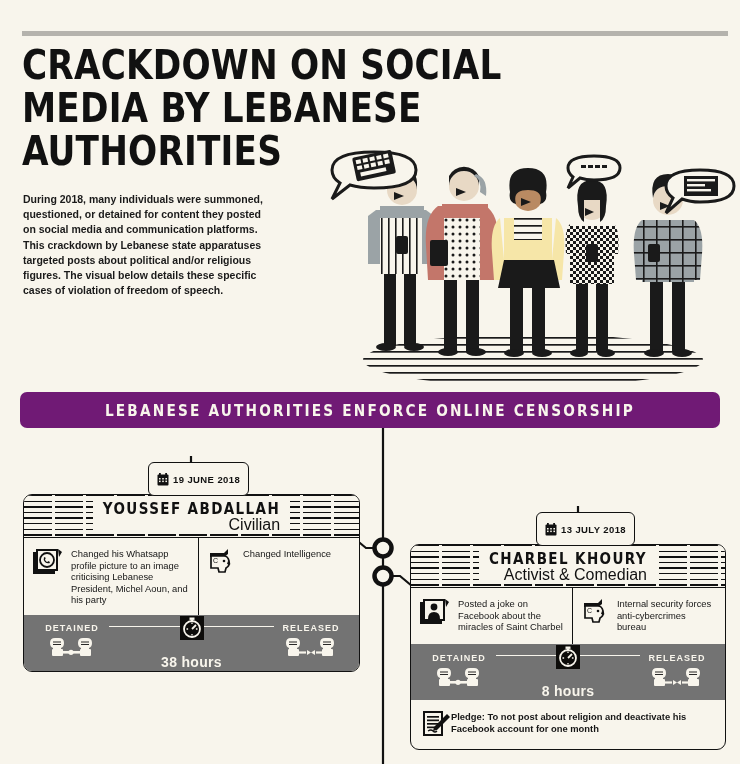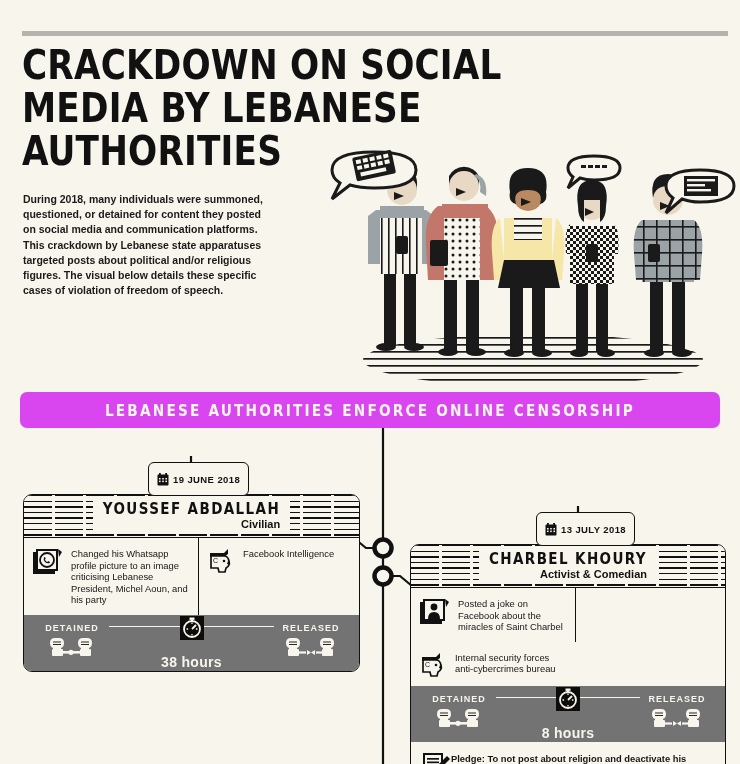--- a/index.html
+++ b/index.html
@@ -36,7 +36,7 @@
   
   .banner{
     position:absolute;left:20px;top:392px;width:700px;height:36px;
-    background:#d946ef;border-radius:7px;
+    background:#701a75;border-radius:7px;
     display:flex;align-items:center;justify-content:center;
   }
   .banner-txt{

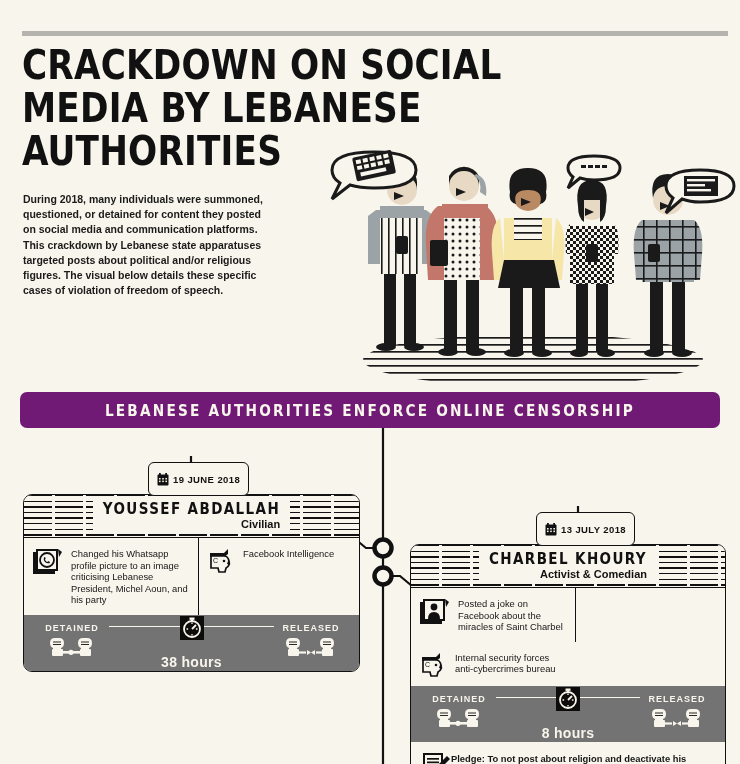--- a/index.html
+++ b/index.html
@@ -84,7 +84,7 @@
     font-family:"Liberation Sans Narrow","DejaVu Sans Condensed","Liberation Sans",sans-serif;
     font-size:15px;font-weight:700;color:#111;letter-spacing:1.4px;line-height:17px;
   }
-  .prole{font-size:11px;font-weight:700;color:#111;line-height:13px;}
+  .prole{font-size:16px;font-weight:400;color:#111;line-height:13px;}
 
   .card-body{display:flex;min-height:70px;}
   .cb-cell{display:flex;gap:7px;padding:9px 8px 9px 9px;box-sizing:border-box;}

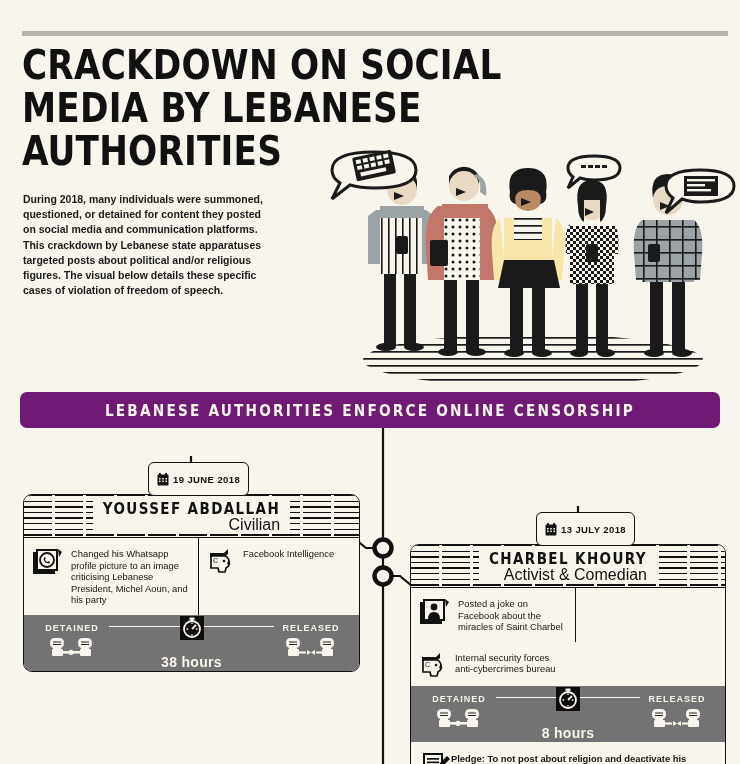--- a/index.html
+++ b/index.html
@@ -325,7 +325,7 @@
           <path d="M20 14 q3 1 2 4 l-3 -1z" fill="#111"></path>
           <text x="5" y="16" font-size="7" font-family="Liberation Sans" fill="#111">C</text>
         </svg>
-        <div class="cb-txt">Facebook Intelligence</div>
+        <div class="cb-txt">Changed Intelligence</div>
       </div>
     </div>
     <div class="card-foot">

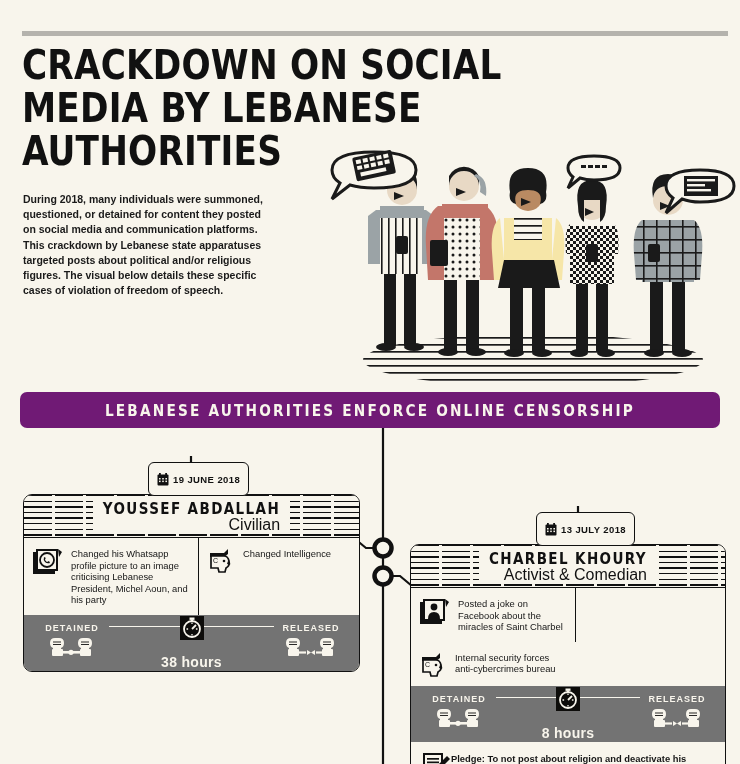--- a/index.html
+++ b/index.html
@@ -408,7 +408,7 @@
         <div class="prole">Activist &amp; Comedian</div>
       </div>
     </div>
-    <div class="card-body" style="min-height:56px;flex-direction:column;">
+    <div class="card-body" style="min-height:56px;">
       <div class="cb-cell cb-left" style="width:165px;">
         <svg class="ico" width="31" height="30" viewBox="0 0 31 30">
           <rect x="0" y="5" width="22" height="22" fill="#111"></rect>

